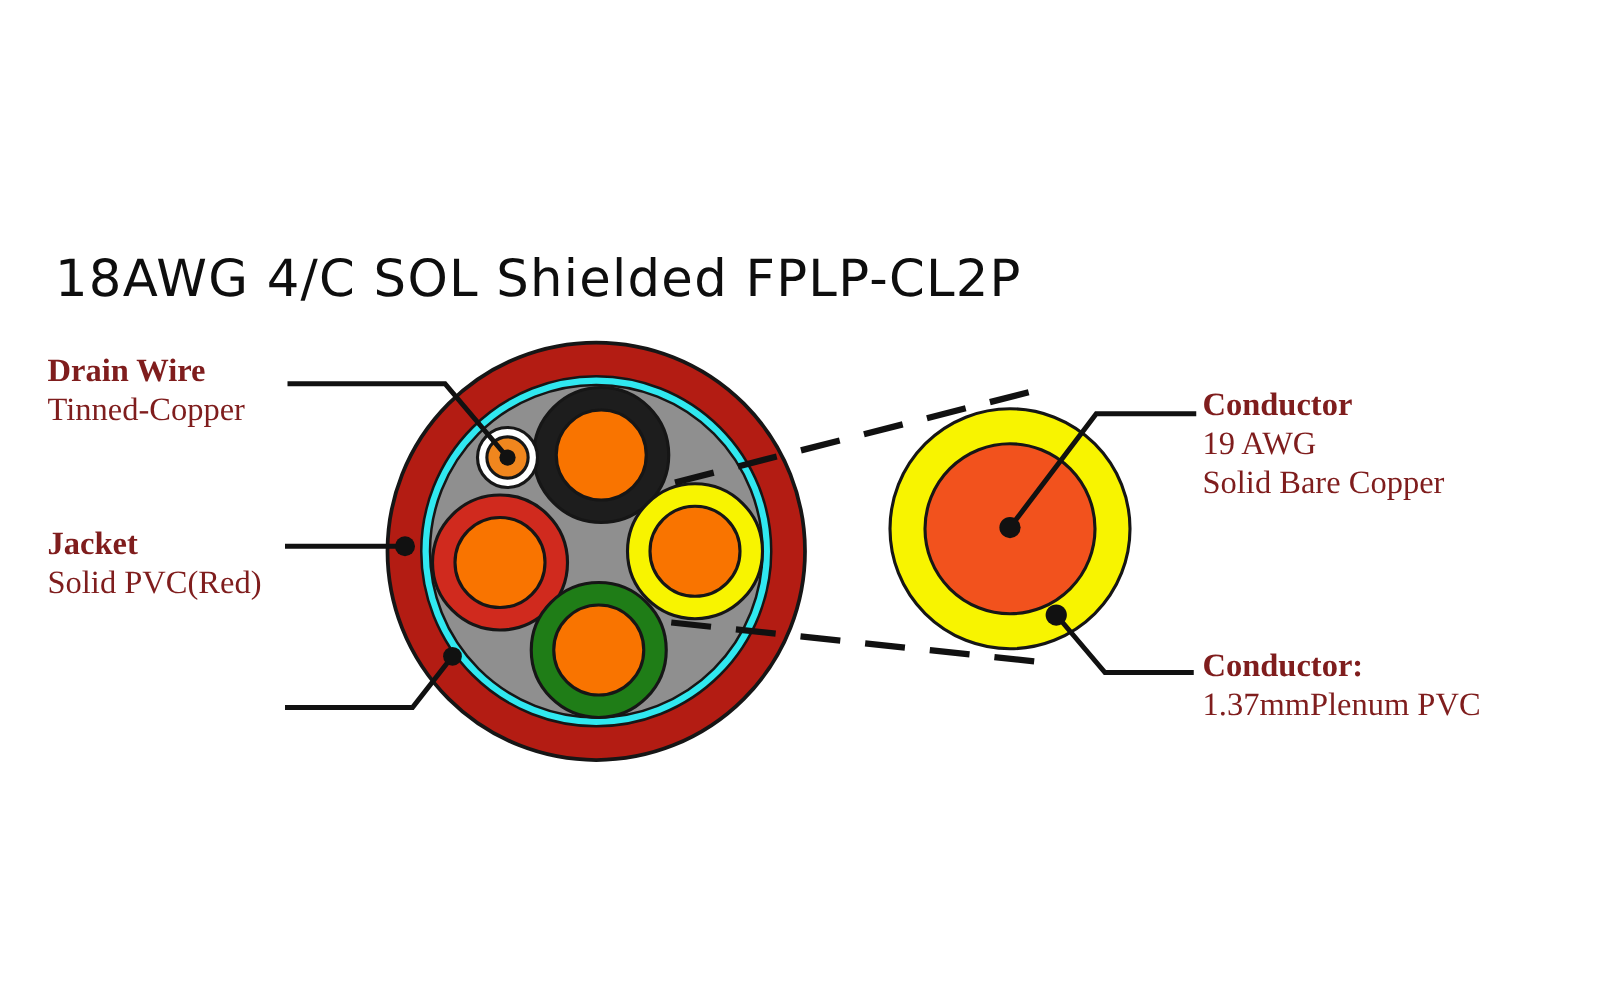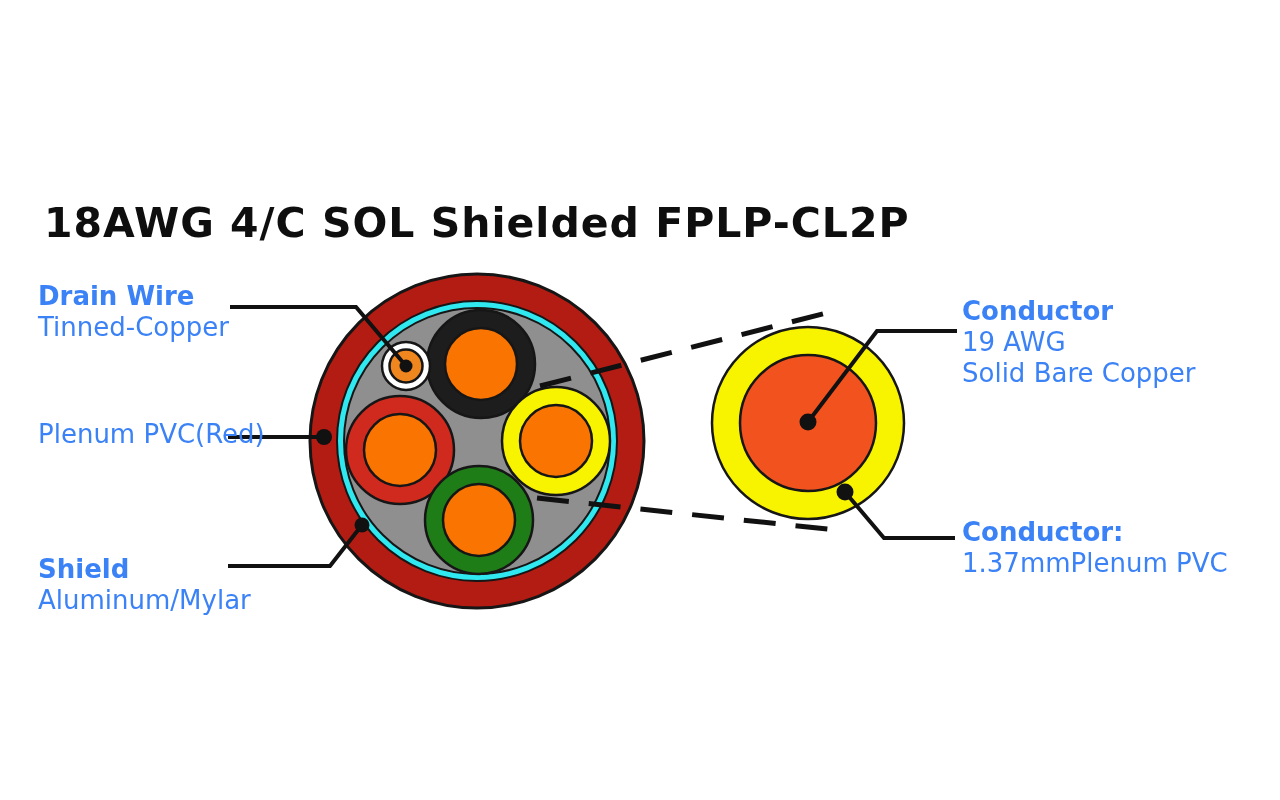--- a/index.html
+++ b/index.html
@@ -15,7 +15,7 @@
     position:absolute;
     left:44px;top:199px;
     font-size:41px;
-    font-weight:bold;
+    font-weight:normal;
     letter-spacing:1px;
     color:#0e0e0e;
     white-space:nowrap;

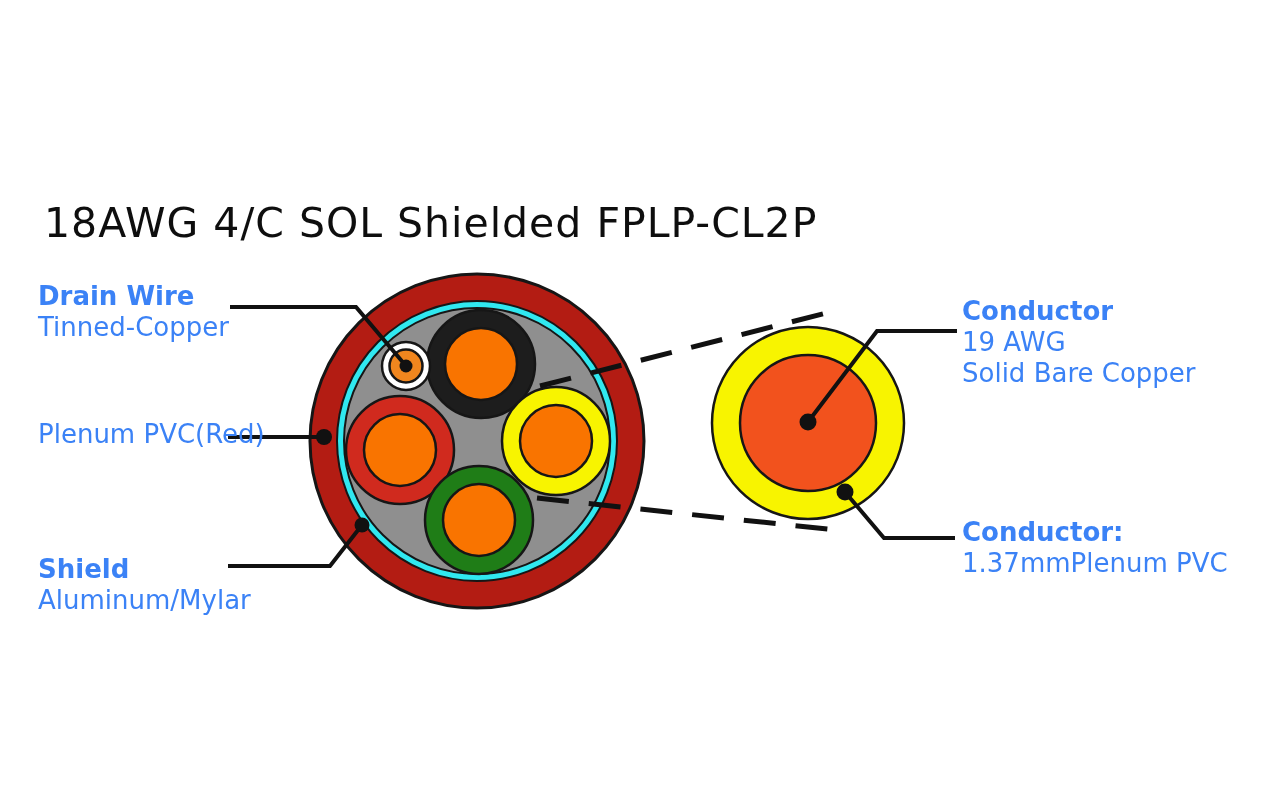--- a/index.html
+++ b/index.html
@@ -24,8 +24,9 @@
     position:absolute;
     font-size:26px;
     line-height:31px;
-    color:#3b82f6;
+    color:#7f1d1d;
     white-space:nowrap;
+    font-family:Liberation Serif, serif;
   }
   .callout .callout-title{font-weight:bold;}
   .left-col{left:38px;}

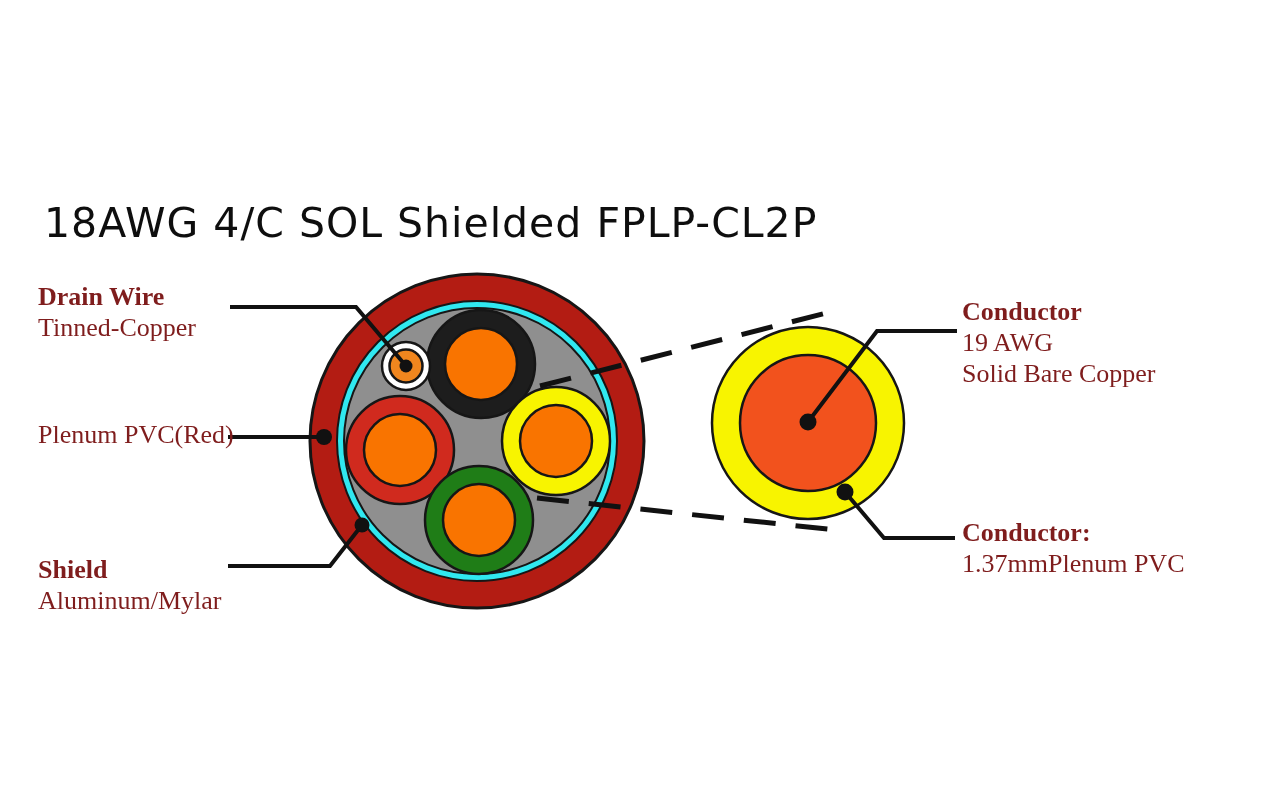--- a/index.html
+++ b/index.html
@@ -96,7 +96,7 @@
     <div class="callout-spec">Aluminum/Mylar</div>
   </div>
 
-  <div class="callout right-col" style="top:296px">
+  <div class="callout right-col" style="top:308px">
     <div class="callout-title">Conductor</div>
     <div class="callout-spec">19 AWG</div>
     <div class="callout-spec">Solid Bare Copper</div>

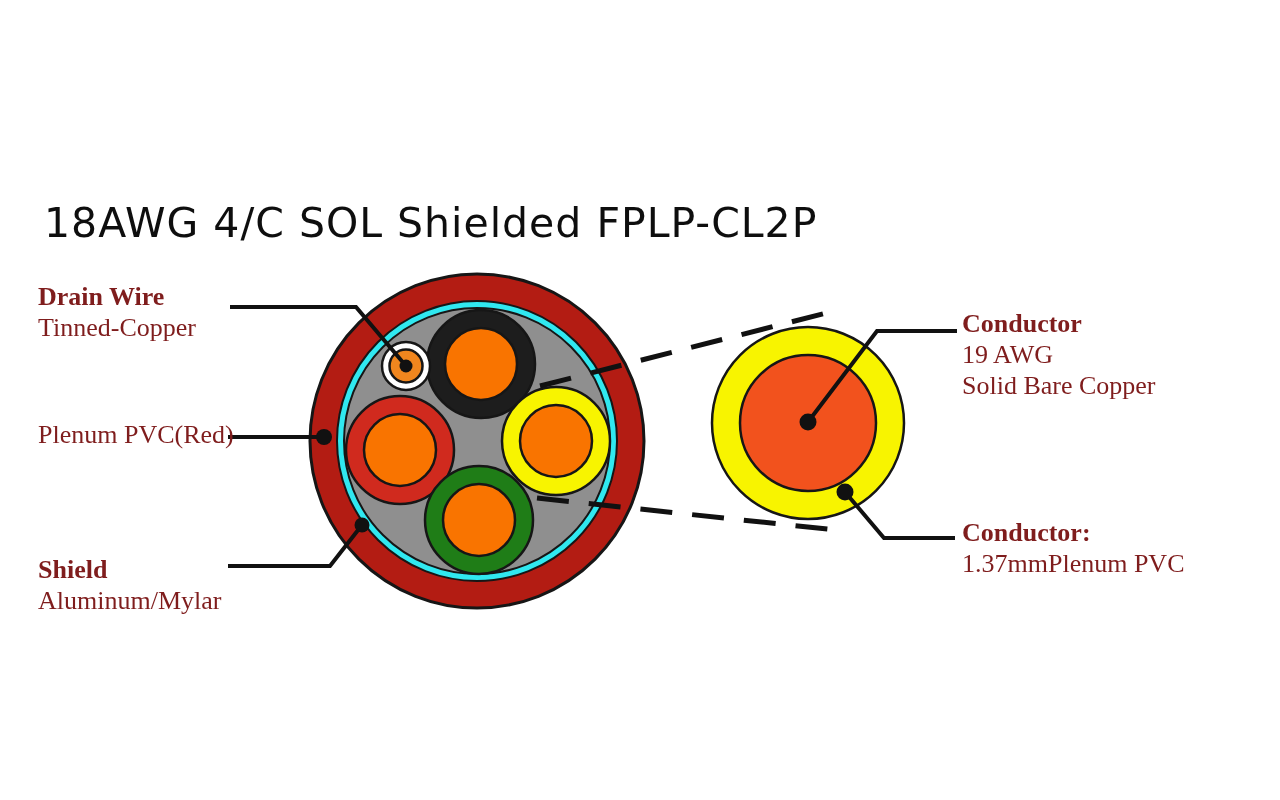--- a/index.html
+++ b/index.html
@@ -88,6 +88,7 @@
   </div>
 
   <div class="callout left-col" style="top:419px">
+    <div class="callout-title">Jacket</div>
     <div class="callout-spec">Plenum PVC(Red)</div>
   </div>
 

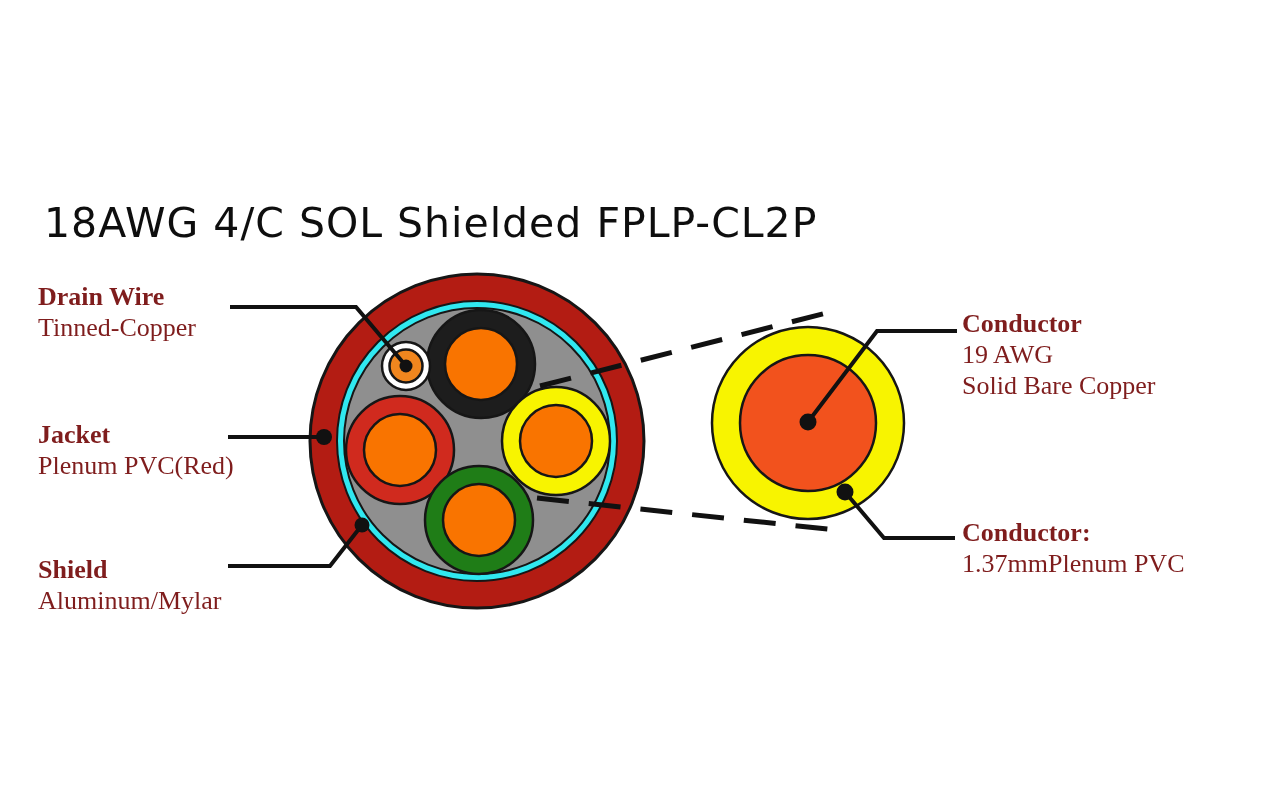--- a/index.html
+++ b/index.html
@@ -89,7 +89,7 @@
 
   <div class="callout left-col" style="top:419px">
     <div class="callout-title">Jacket</div>
-    <div class="callout-spec">Plenum PVC(Red)</div>
+    <div class="callout-spec">Solid PVC(Red)</div>
   </div>
 
   <div class="callout left-col" style="top:554px">

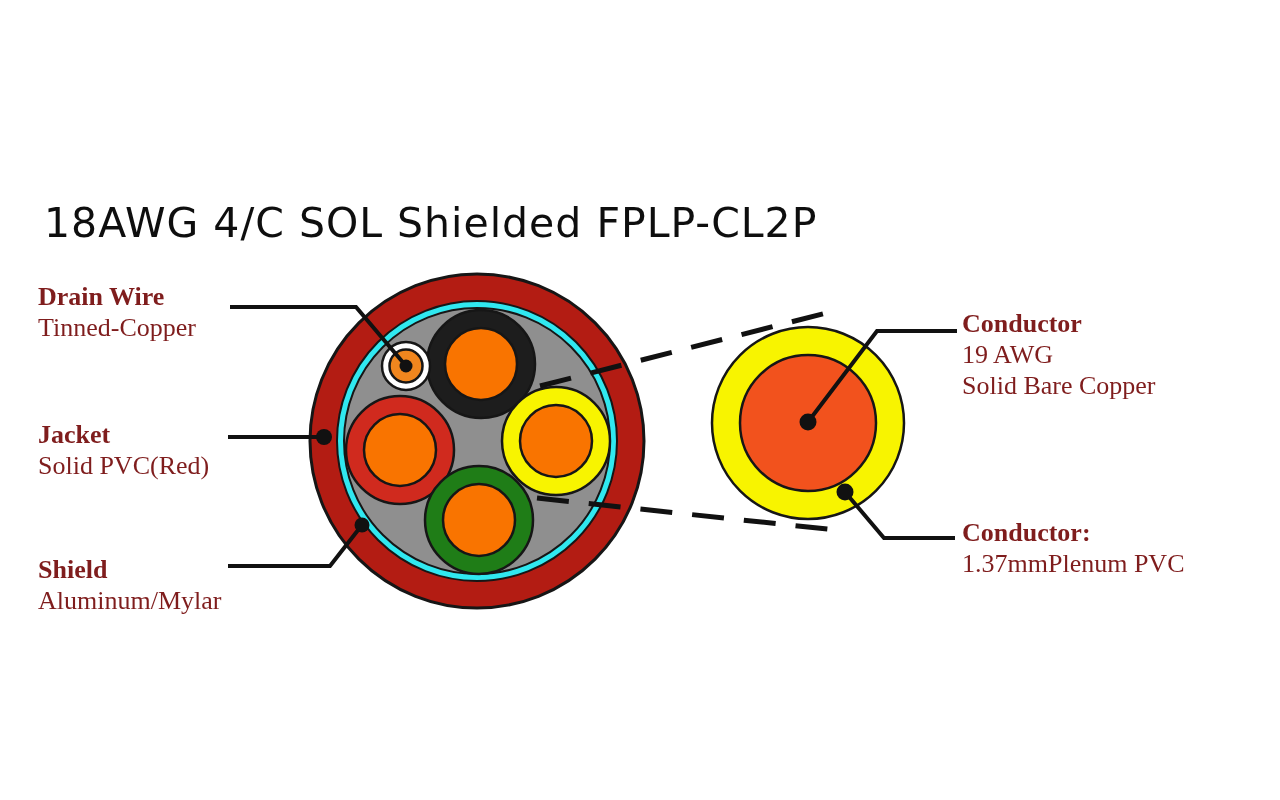--- a/index.html
+++ b/index.html
@@ -92,10 +92,6 @@
     <div class="callout-spec">Solid PVC(Red)</div>
   </div>
 
-  <div class="callout left-col" style="top:554px">
-    <div class="callout-title">Shield</div>
-    <div class="callout-spec">Aluminum/Mylar</div>
-  </div>
 
   <div class="callout right-col" style="top:308px">
     <div class="callout-title">Conductor</div>

